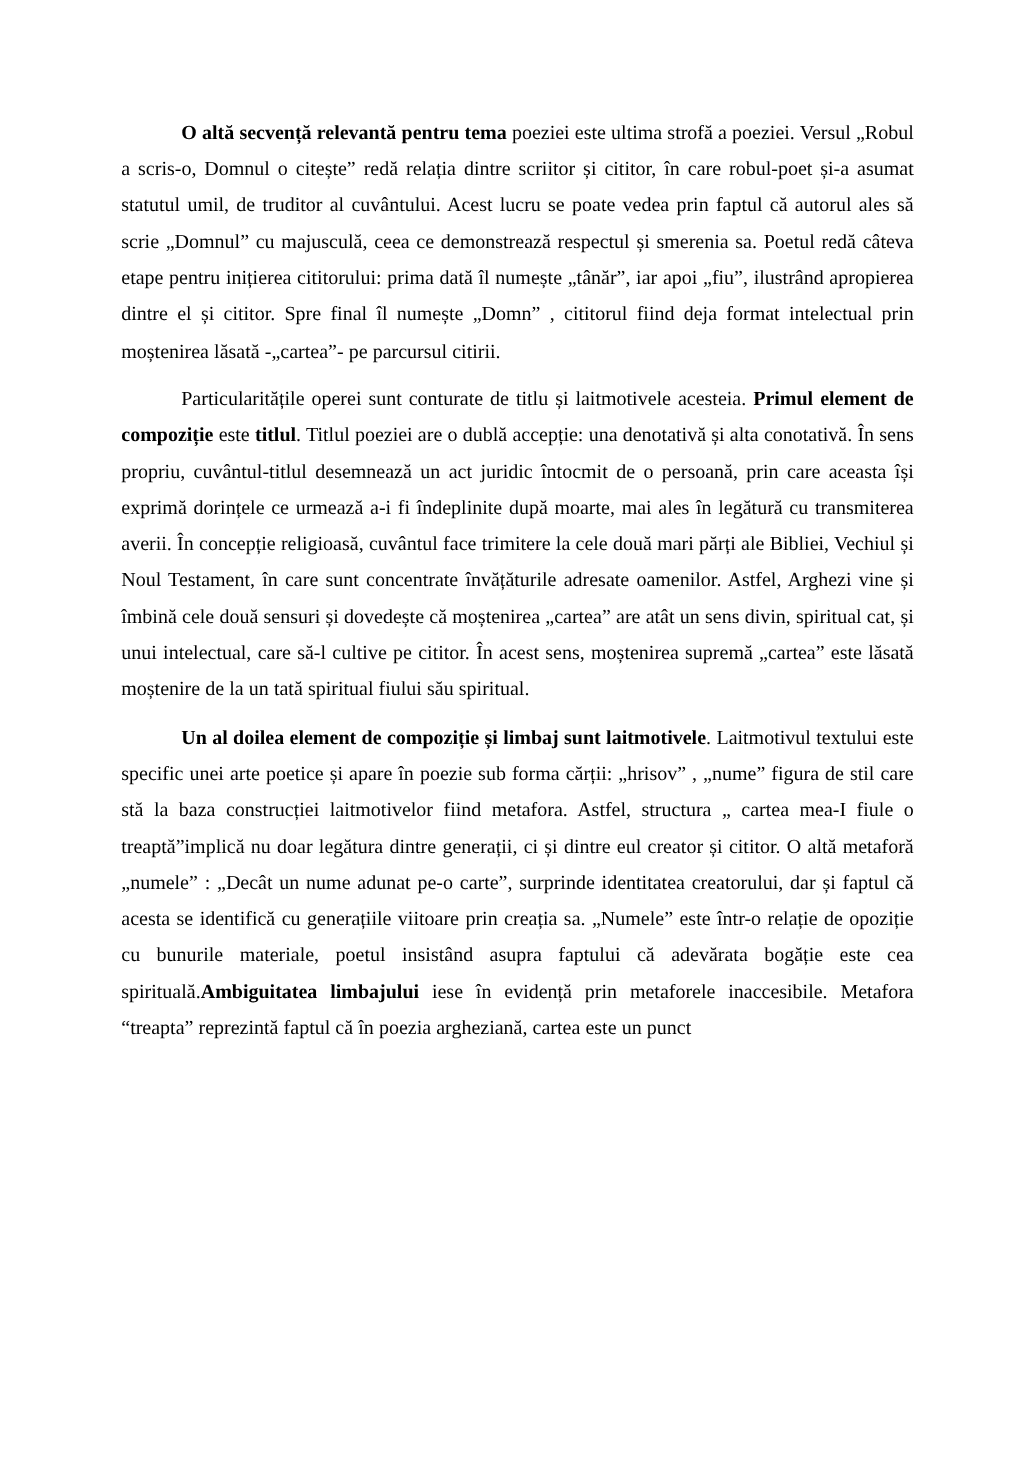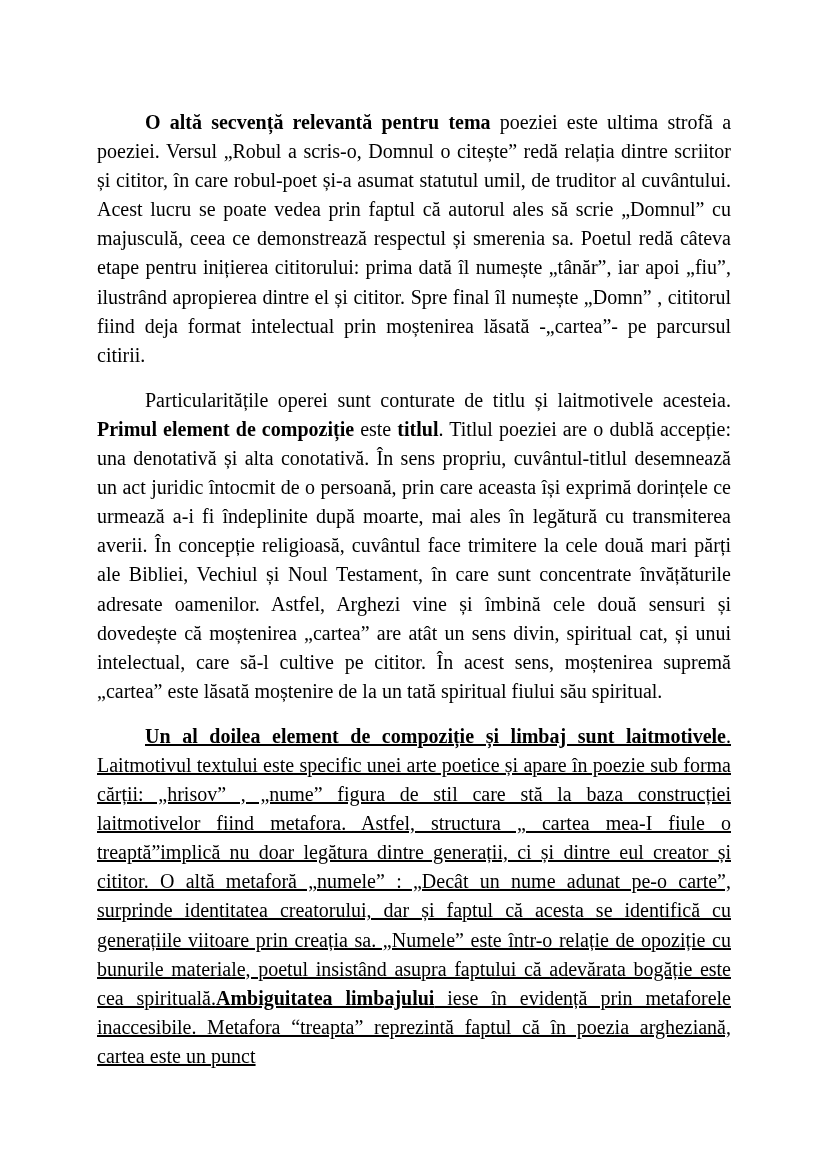--- a/index.html
+++ b/index.html
@@ -34,8 +34,8 @@
   }
 
   .para {
-    margin: 16px 0 9px 0;
-    font-size: 20px;
+    margin: 0 0 9px 0;
+    font-size: 16px;
     line-height: 29.1px;
     text-align: justify;
     text-justify: inter-word;

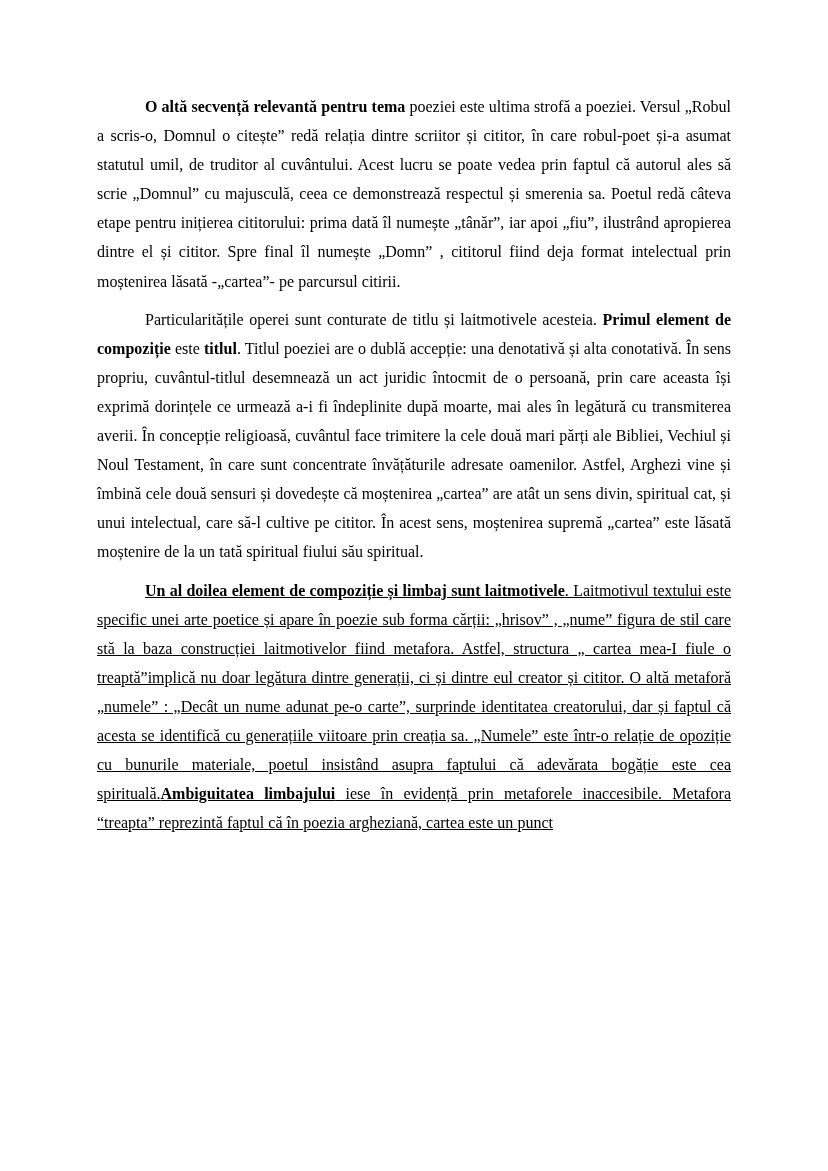--- a/index.html
+++ b/index.html
@@ -46,7 +46,6 @@
 
   .para:last-child {
     margin-bottom: 0;
-    text-decoration: underline;
   }
 
   .b {

